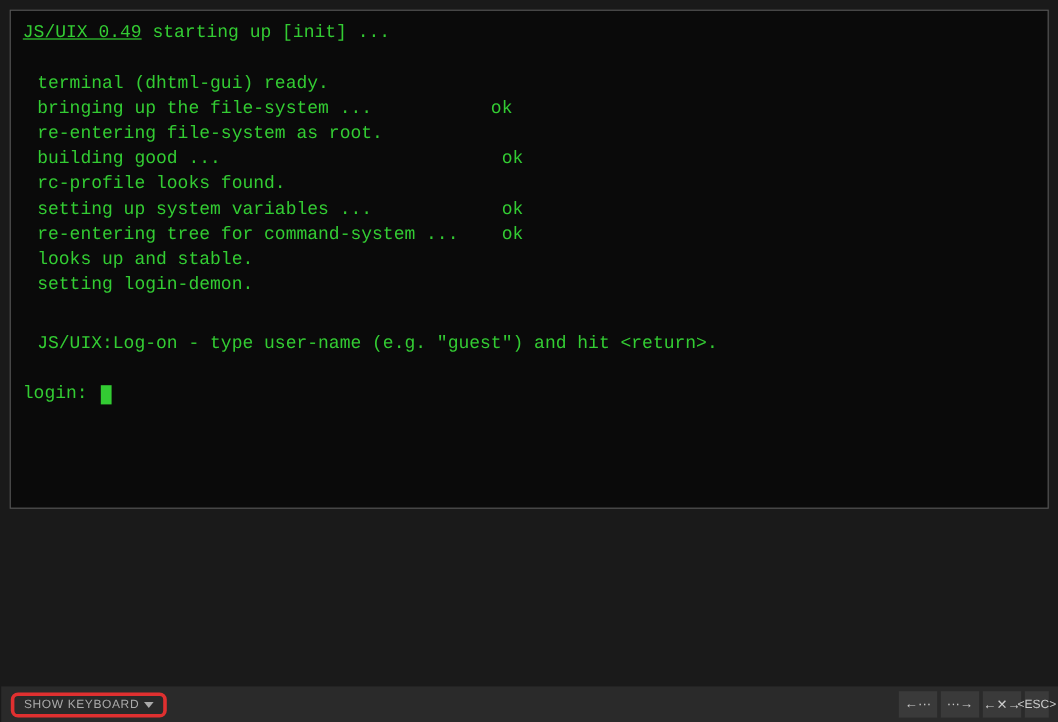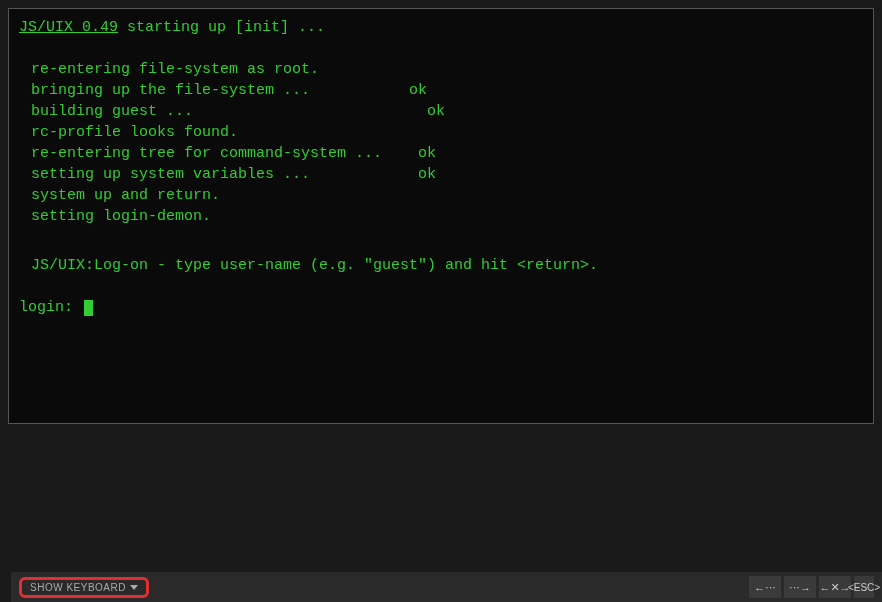--- a/index.html
+++ b/index.html
@@ -114,6 +114,7 @@
     <span class="title-underline">JS/UIX 0.49</span><span>  starting up [init] ...</span>
   </div>
   <div>
+    <div class="boot-line">terminal (dhtml-gui) ready.</div>
     <div class="boot-line">re-entering file-system as root.</div>
     <div class="boot-line">bringing up the file-system ...           ok</div>
     <div class="boot-line">building guest ...                          ok</div>

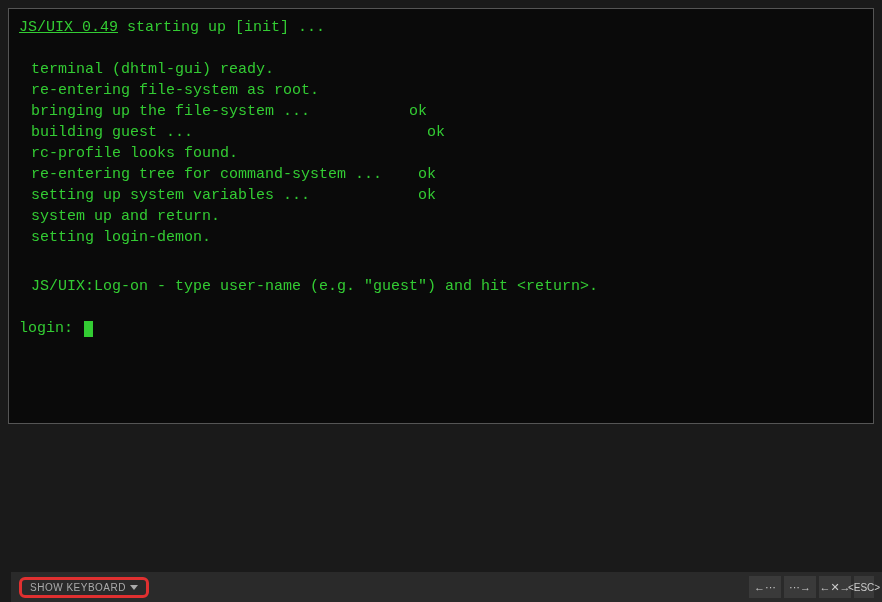--- a/index.html
+++ b/index.html
@@ -115,8 +115,8 @@
   </div>
   <div>
     <div class="boot-line">terminal (dhtml-gui) ready.</div>
+    <div class="boot-line">bringing up the file-system ...           ok</div>
     <div class="boot-line">re-entering file-system as root.</div>
-    <div class="boot-line">bringing up the file-system ...           ok</div>
     <div class="boot-line">building guest ...                          ok</div>
     <div class="boot-line">rc-profile looks found.</div>
     <div class="boot-line">re-entering tree for command-system ...    ok</div>

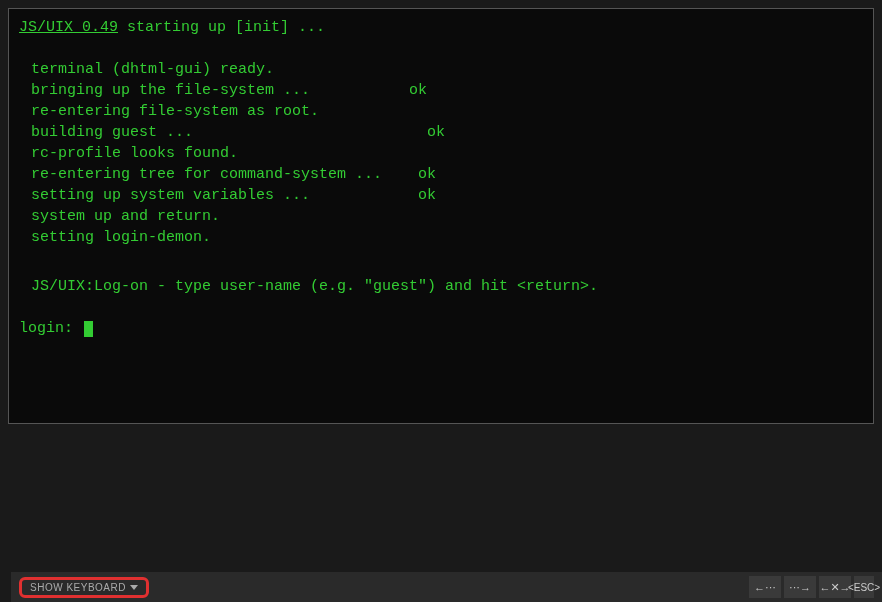--- a/index.html
+++ b/index.html
@@ -117,7 +117,7 @@
     <div class="boot-line">terminal (dhtml-gui) ready.</div>
     <div class="boot-line">bringing up the file-system ...           ok</div>
     <div class="boot-line">re-entering file-system as root.</div>
-    <div class="boot-line">building guest ...                          ok</div>
+    <div class="boot-line">building good ...                          ok</div>
     <div class="boot-line">rc-profile looks found.</div>
     <div class="boot-line">re-entering tree for command-system ...    ok</div>
     <div class="boot-line">setting up system variables ...            ok</div>

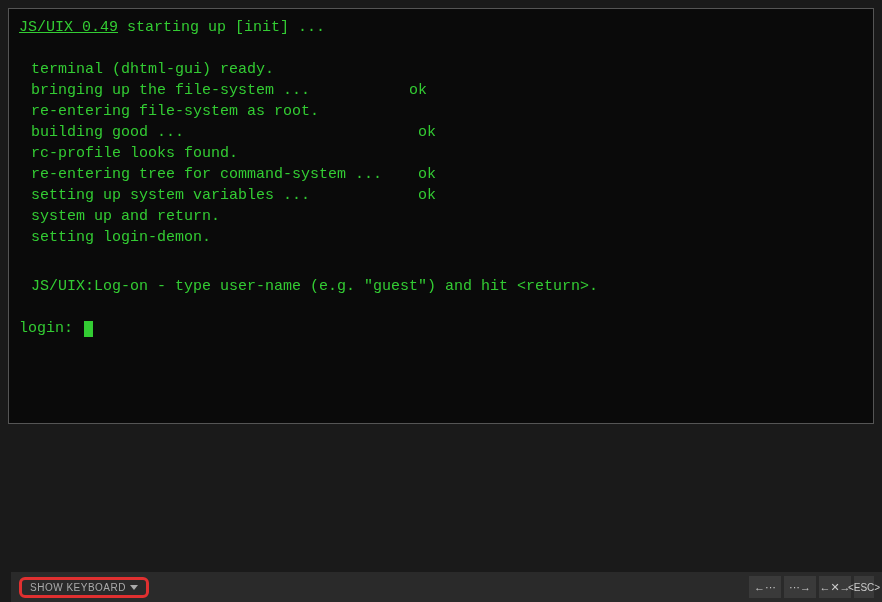--- a/index.html
+++ b/index.html
@@ -119,8 +119,8 @@
     <div class="boot-line">re-entering file-system as root.</div>
     <div class="boot-line">building good ...                          ok</div>
     <div class="boot-line">rc-profile looks found.</div>
+    <div class="boot-line">setting up system variables ...            ok</div>
     <div class="boot-line">re-entering tree for command-system ...    ok</div>
-    <div class="boot-line">setting up system variables ...            ok</div>
     <div class="boot-line">system up and return.</div>
     <div class="boot-line">setting login-demon.</div>
   </div>

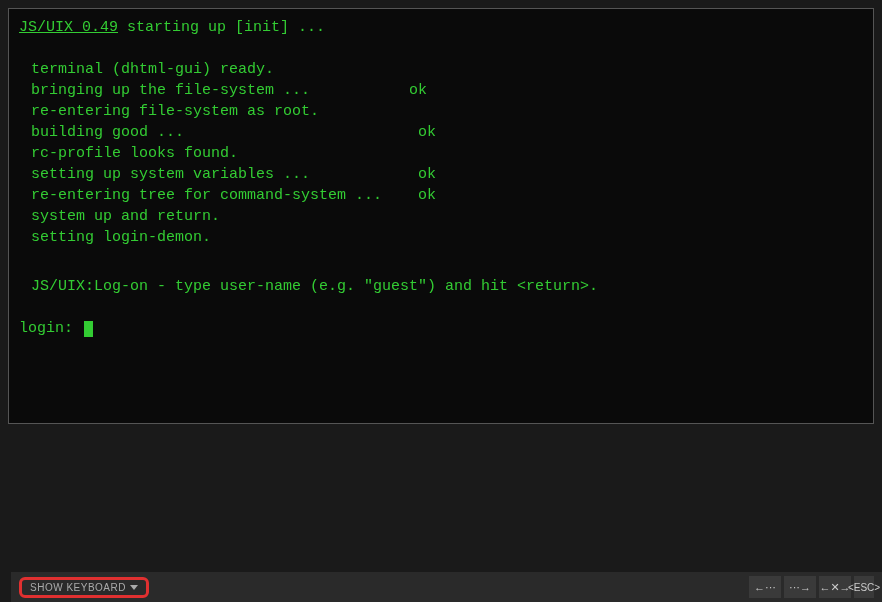--- a/index.html
+++ b/index.html
@@ -121,7 +121,7 @@
     <div class="boot-line">rc-profile looks found.</div>
     <div class="boot-line">setting up system variables ...            ok</div>
     <div class="boot-line">re-entering tree for command-system ...    ok</div>
-    <div class="boot-line">system up and return.</div>
+    <div class="boot-line">looks up and stable.</div>
     <div class="boot-line">setting login-demon.</div>
   </div>
   <div class="logon-line">JS/UIX:Log-on - type user-name (e.g. "guest") and hit &lt;return&gt;.</div>

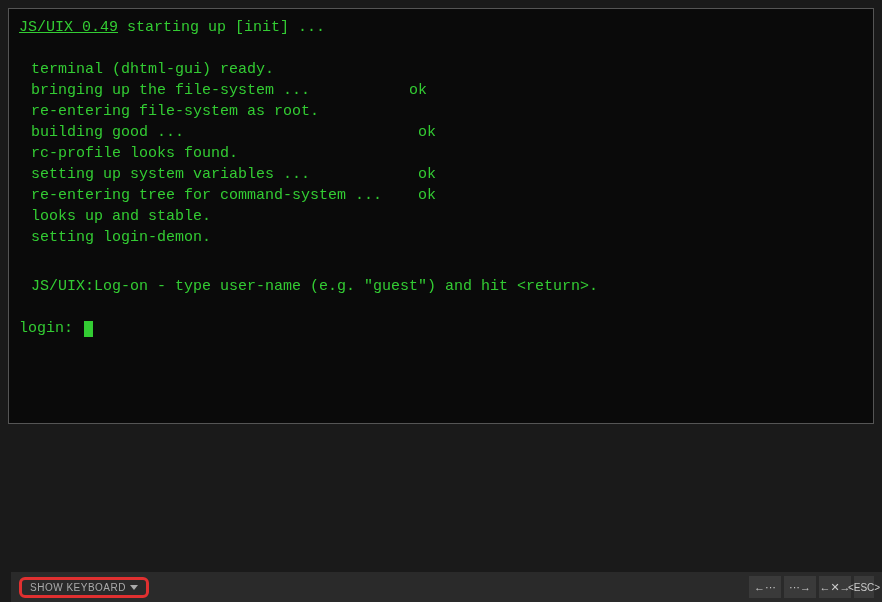--- a/index.html
+++ b/index.html
@@ -54,7 +54,7 @@
     .bottom-bar {
       position: absolute;
       bottom: 0;
-      left: 11px;
+      left: 1px;
       right: 0;
       height: 30px;
       background: #2a2a2a;

